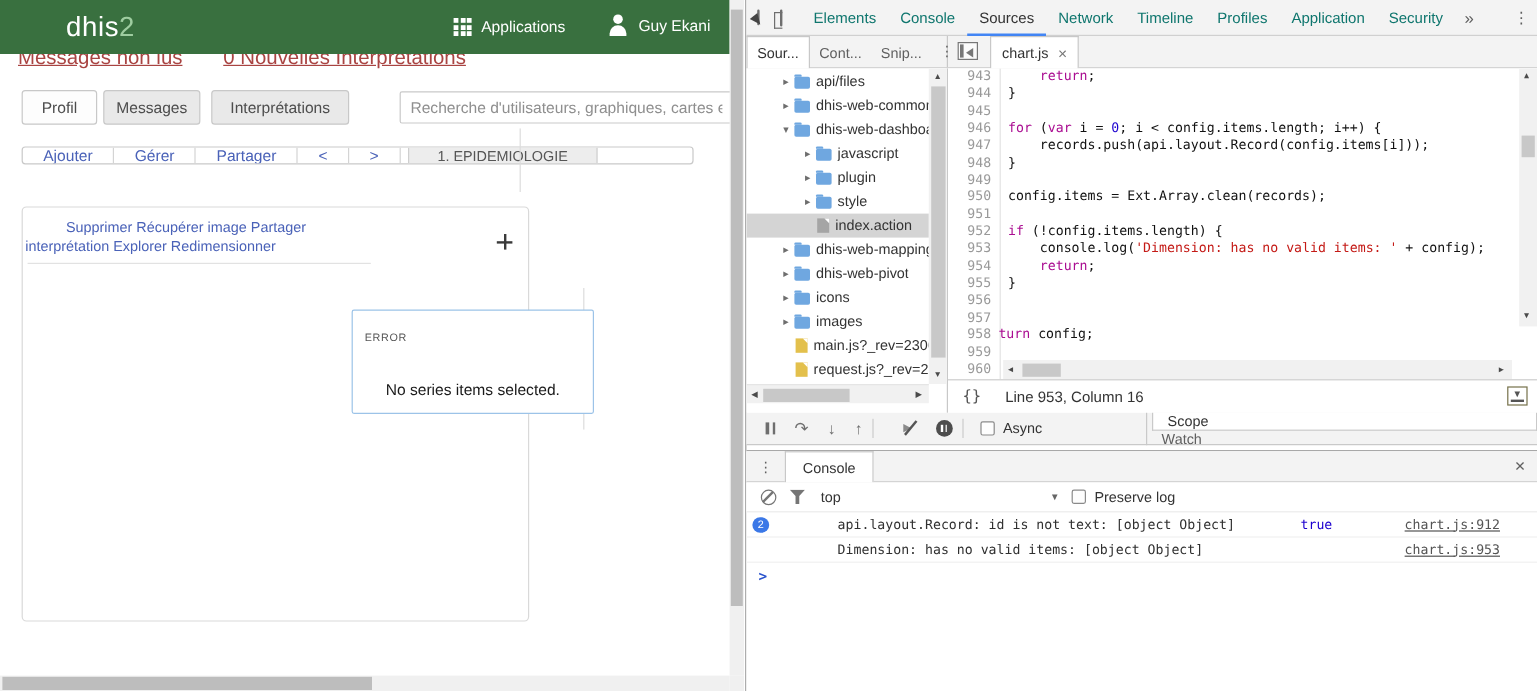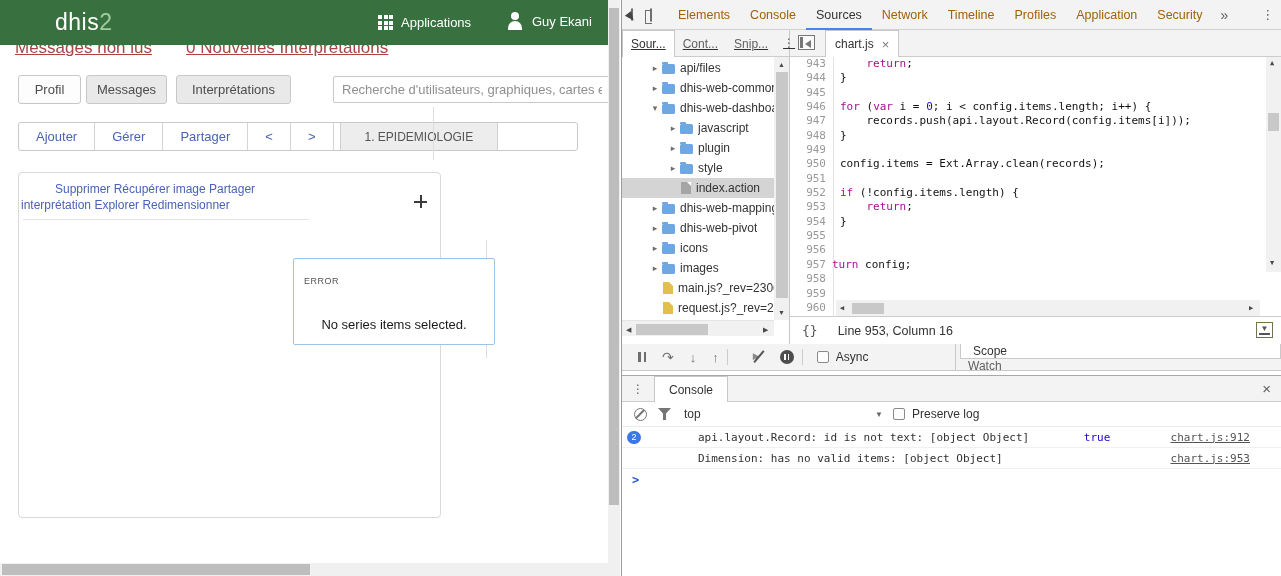--- a/index.html
+++ b/index.html
@@ -79,7 +79,7 @@
   .icon-device::before { content:""; position:absolute; left:-6px; top:1px; width:6px; height:12px;
     border:1.5px solid #6e6e6e; border-right:none; }
   .dt-sep { width:1px; height:16px; background:#ccc; margin:0 8px; }
-  .dt-tab { padding:0 10px; height:30px; display:flex; align-items:center; color:#a16207; font-size:12.5px; cursor:pointer; }
+  .dt-tab { padding:0 10px; height:30px; display:flex; align-items:center; color:#0f766e; font-size:12.5px; cursor:pointer; }
   .dt-tab.active { color:#333; box-shadow:inset 0 -2px 0 #4285F4; }
   .dt-more { color:#5f5f5f; font-size:14px; padding:0 8px; }
   .dt-dots { color:#5f5f5f; font-size:13px; padding:0 9px; letter-spacing:0; }

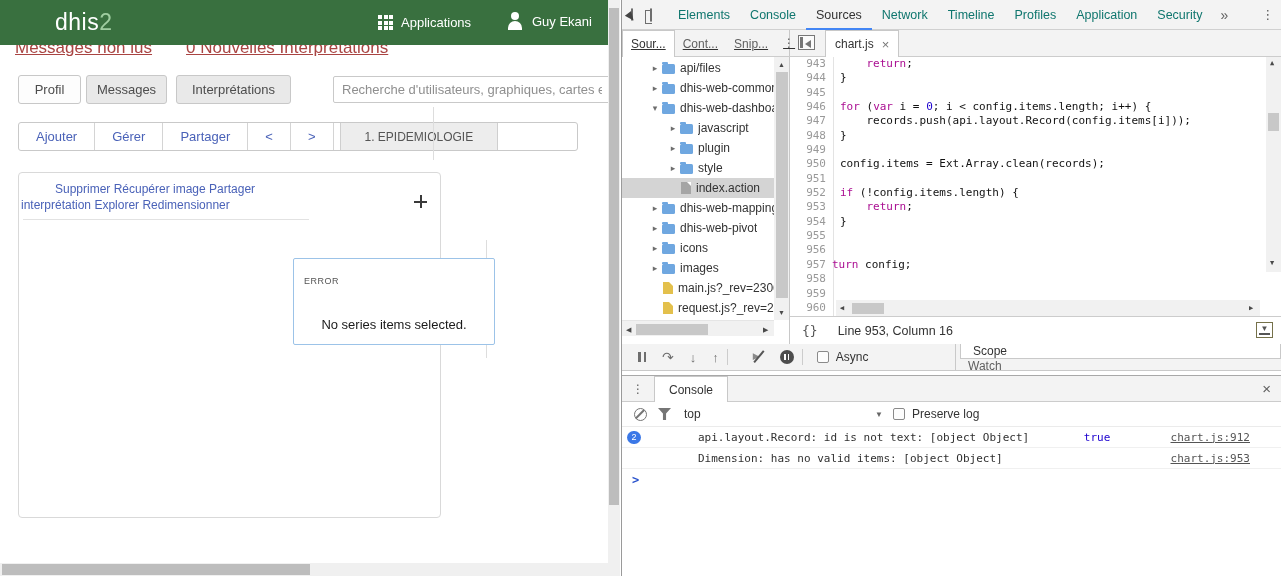--- a/index.html
+++ b/index.html
@@ -87,7 +87,7 @@
 
   .dt-row2 { position:absolute; left:0; top:30px; width:659px; height:27px; background:#f3f3f3;
     border-bottom:1px solid #ccc; display:flex; align-items:stretch; }
-  .nav-tabs { width:168px; display:flex; align-items:stretch; border-right:1px solid #c8c8c8;text-decoration:underline; }
+  .nav-tabs { width:168px; display:flex; align-items:stretch; border-right:1px solid #c8c8c8; }
   .mini-tab { display:flex; align-items:center; padding:0 8px; color:#5f5f5f; font-size:12px; margin-bottom:-1px; }
   .mini-tab.active { background:#fff; border:1px solid #c8c8c8; border-bottom:none; color:#333; }
   .nav-dots { display:flex; align-items:center; padding:0 7px; color:#5f5f5f; font-size:12px; }

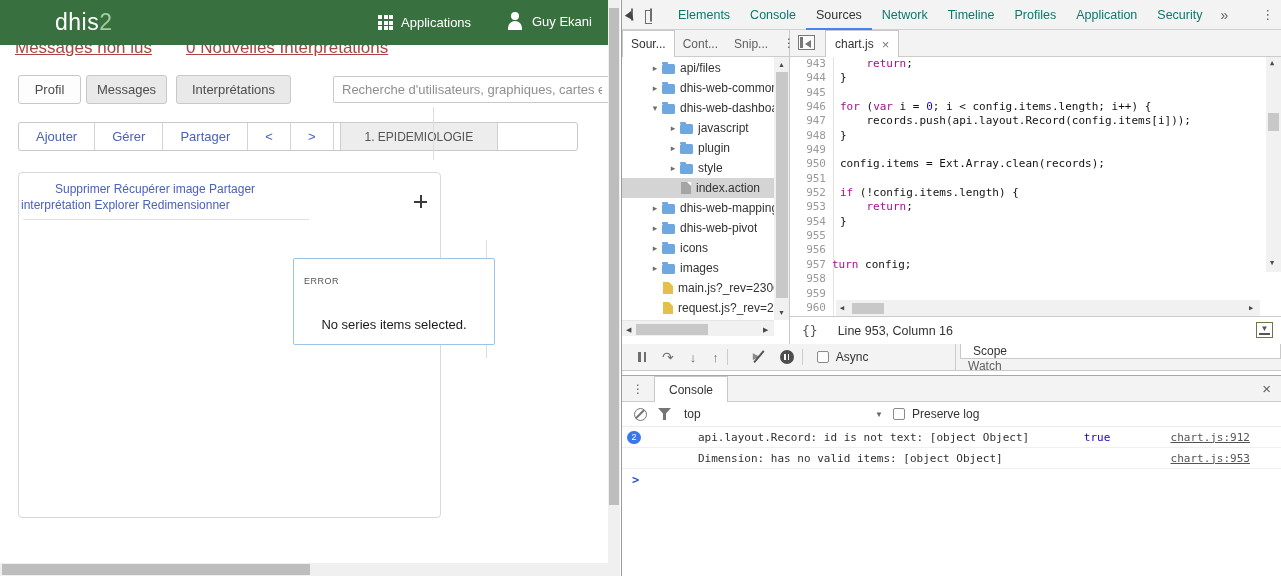--- a/index.html
+++ b/index.html
@@ -35,7 +35,7 @@
     font-family:"Liberation Sans","DejaVu Sans",sans-serif; }
   .search-input::placeholder { color:#8f8f8f; }
 
-  .app-toolbar { position:absolute; left:18px; top:122px; width:560px; height:29px; border:1px solid #c9c9c9;
+  .app-toolbar { position:absolute; left:18px; top:122px; width:560px; height:15px; border:1px solid #c9c9c9;
     border-radius:3px; background:#fff; display:flex; align-items:stretch; overflow:hidden; }
   .tb-btn { display:flex; align-items:center; padding:0 17px; color:#4A62B8; font-size:13px;
     border-right:1px solid #d4d4d4; cursor:pointer; }

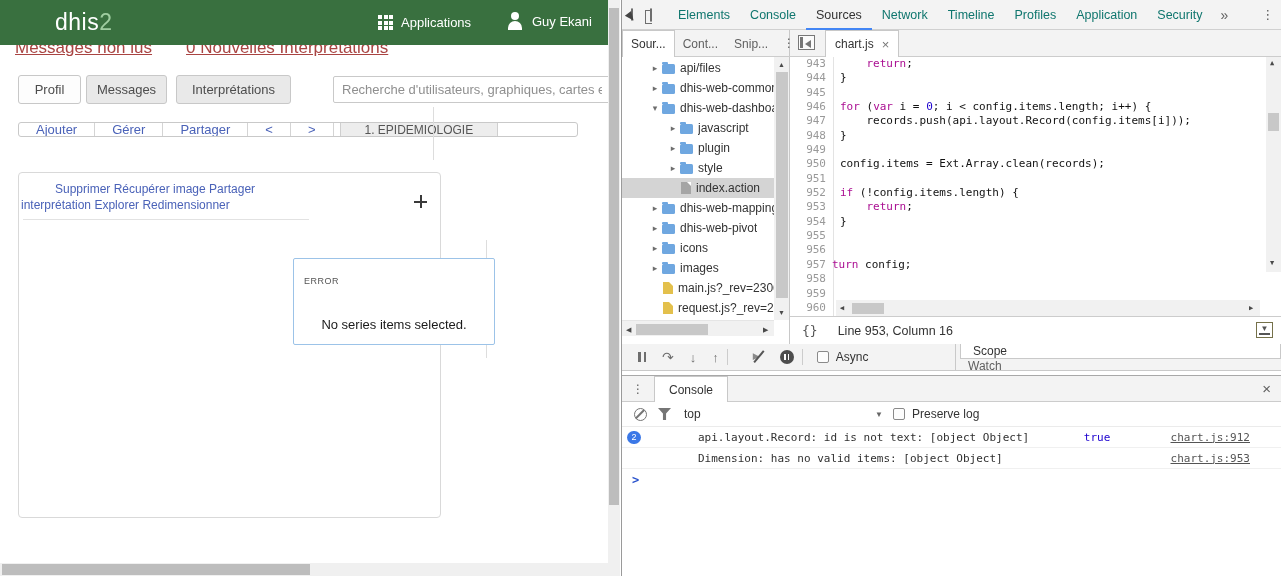--- a/index.html
+++ b/index.html
@@ -424,6 +424,7 @@
           <pre><span>config.items = Ext.Array.clean(records);</span></pre>
           <pre></pre>
           <pre><span class="tok-kw">if</span><span> (!config.items.length) {</span></pre>
+          <pre><span>    console.log(</span><span class="tok-str">'Dimension: has no valid items: '</span><span> + config);</span></pre>
           <pre><span>    </span><span class="tok-kw">return</span><span>;</span></pre>
           <pre><span>}</span></pre>
           <pre></pre>

